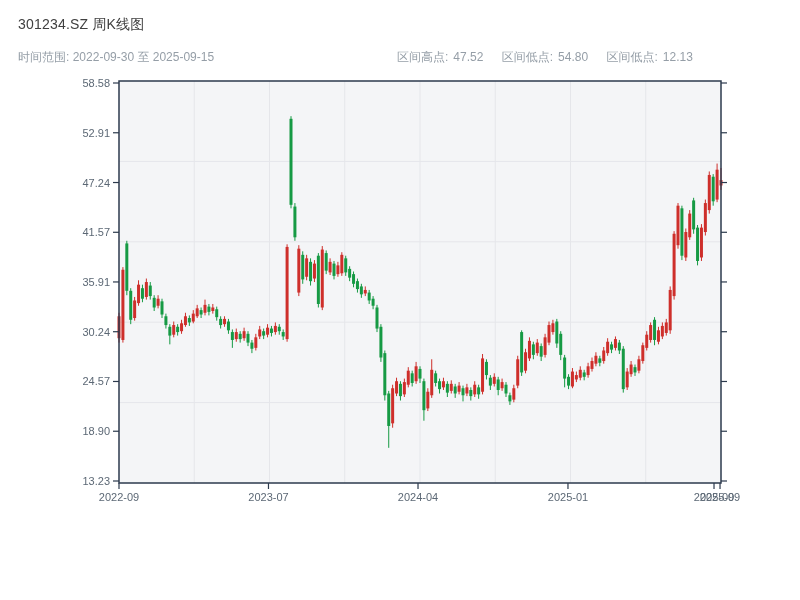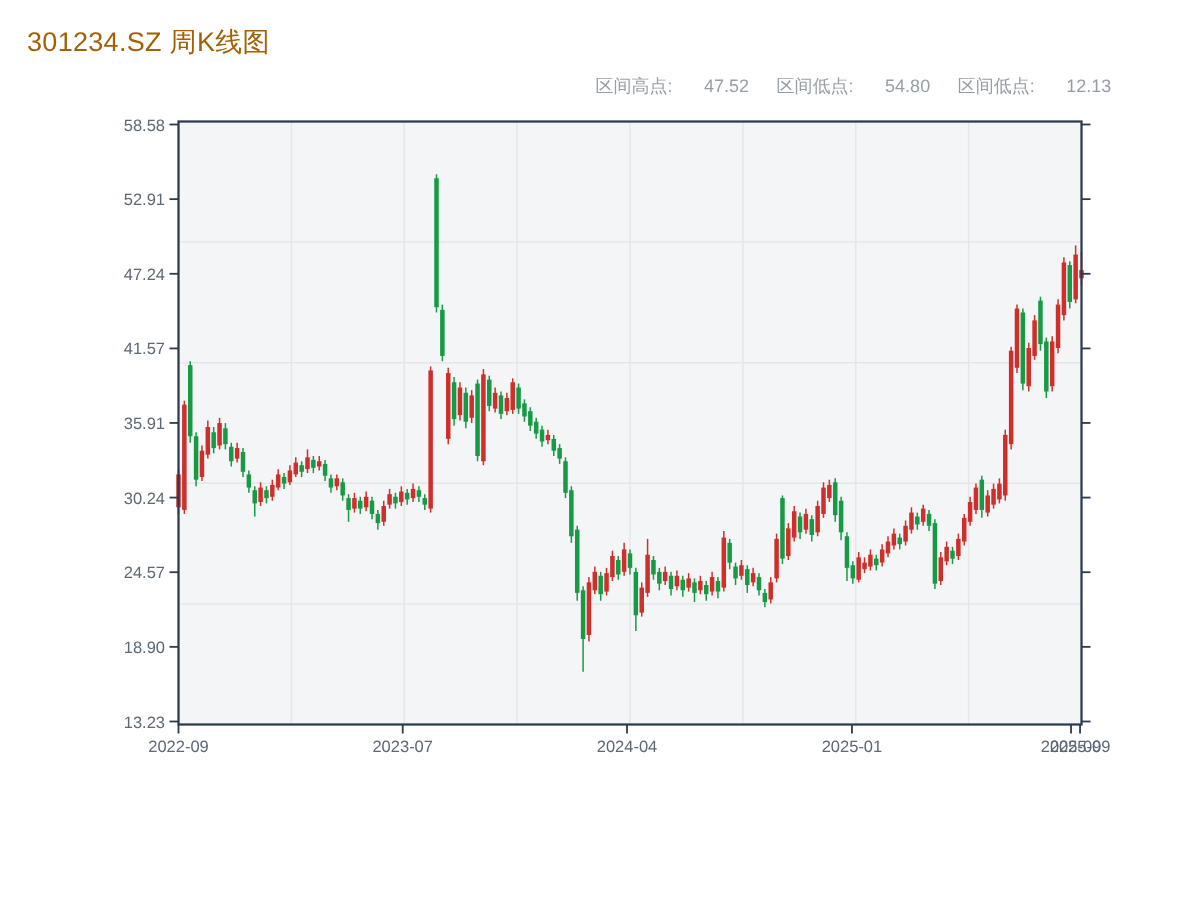--- a/index.html
+++ b/index.html
@@ -10,7 +10,7 @@
   }
   .title{
     position:absolute;left:18px;top:16px;
-    font-size:18px;font-weight:500;color:#a16207;letter-spacing:.2px;
+    font-size:14px;font-weight:500;color:#404040;letter-spacing:.2px;
   }
   .subrow{position:absolute;left:0;top:49px;width:800px;height:16px;font-size:12px;color:#959ea7;}
   .range{position:absolute;left:18px;top:0;white-space:nowrap;}

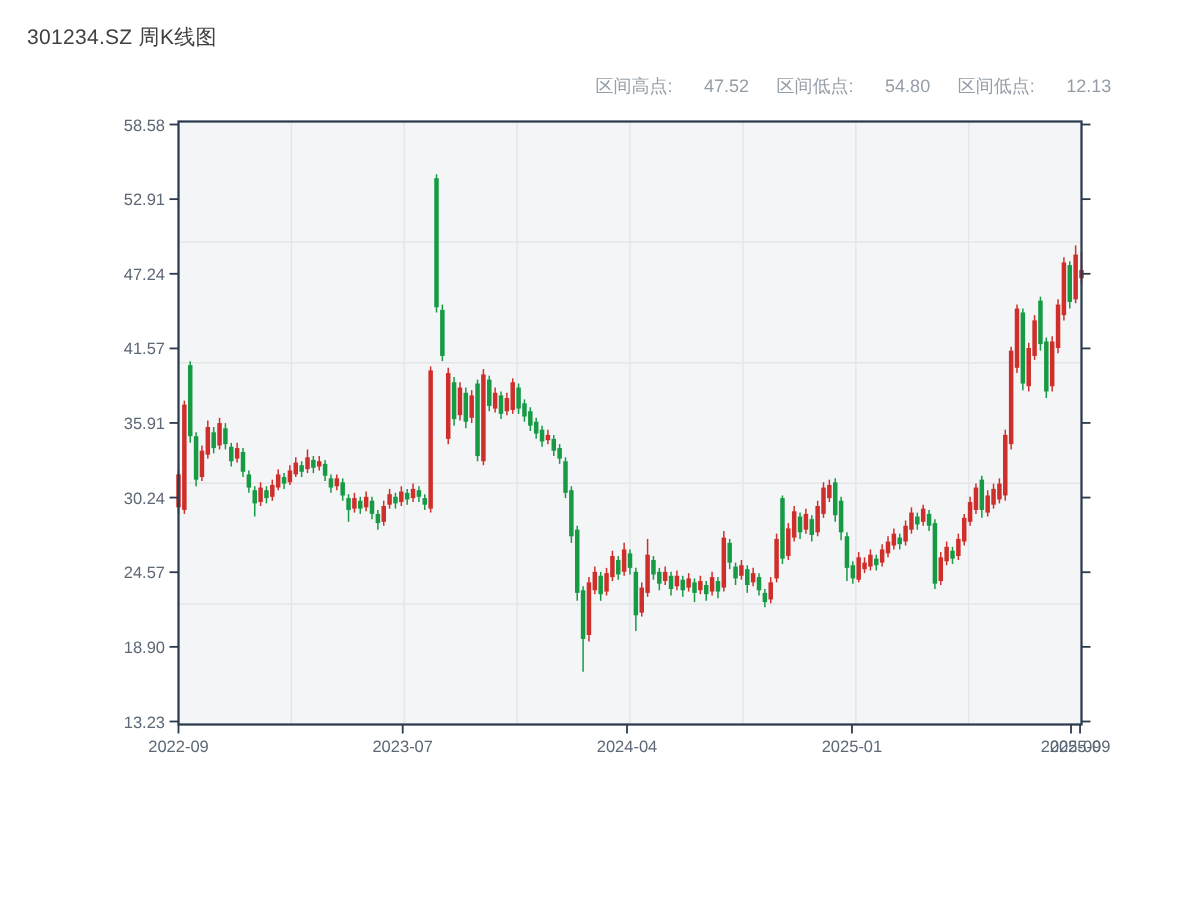--- a/index.html
+++ b/index.html
@@ -25,6 +25,7 @@
 <div>
   <div class="title">301234.SZ 周K线图</div>
   <div class="subrow">
+    <div class="range"><span>时间范围:</span> <span>2022-09-30 至 2025-09-15</span></div>
     <div class="stats">
       <span class="stat"><span>区间高点:</span><span class="v">47.52</span></span>
       <span class="stat"><span>区间低点:</span><span class="v">54.80</span></span>

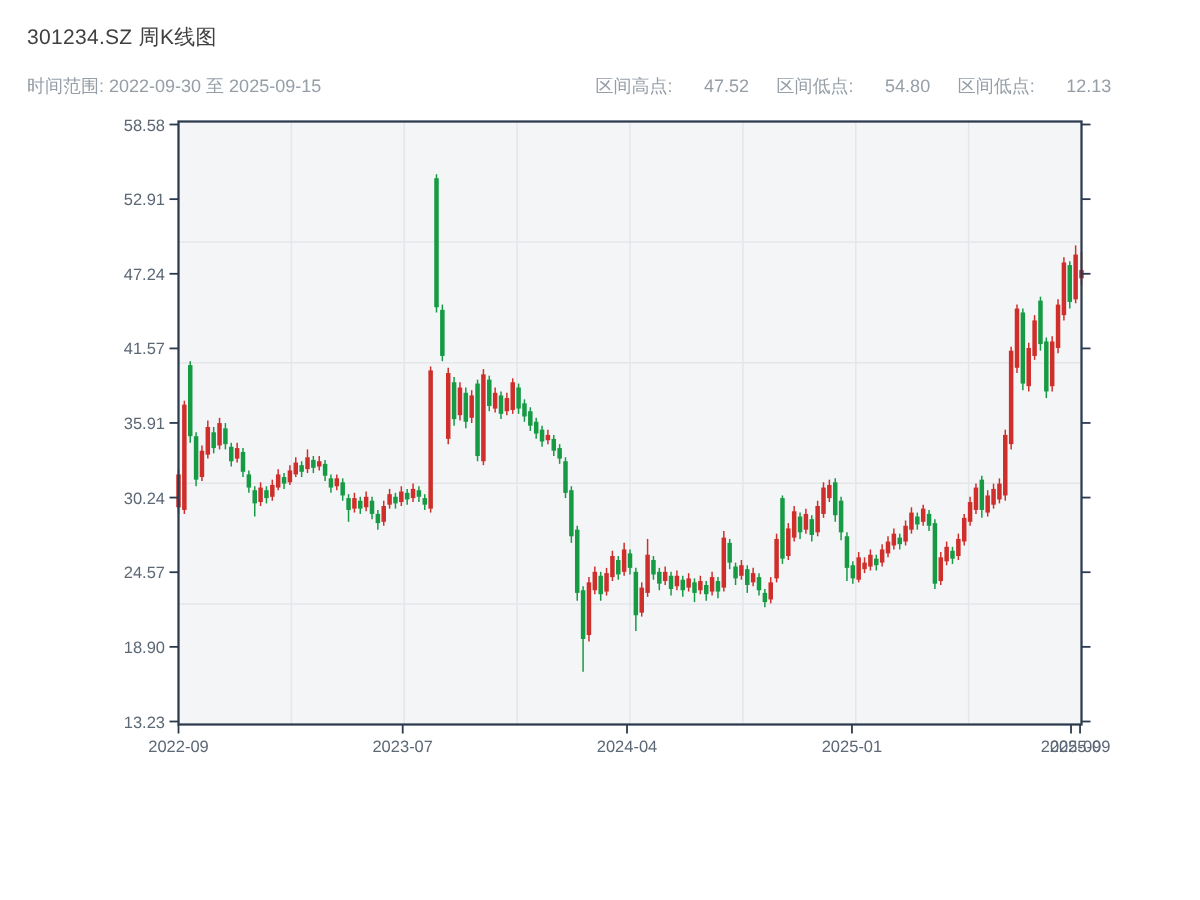--- a/index.html
+++ b/index.html
@@ -16,7 +16,7 @@
   .range{position:absolute;left:18px;top:0;white-space:nowrap;}
   .stats{position:absolute;left:397px;top:0;white-space:nowrap;}
   .stat{margin-right:15px;}
-  .stat .v{margin-left:21px;}
+  .stat .v{margin-left:5px;}
   #chart-svg{position:absolute;left:0;top:0;}
 </style>
 </head>

